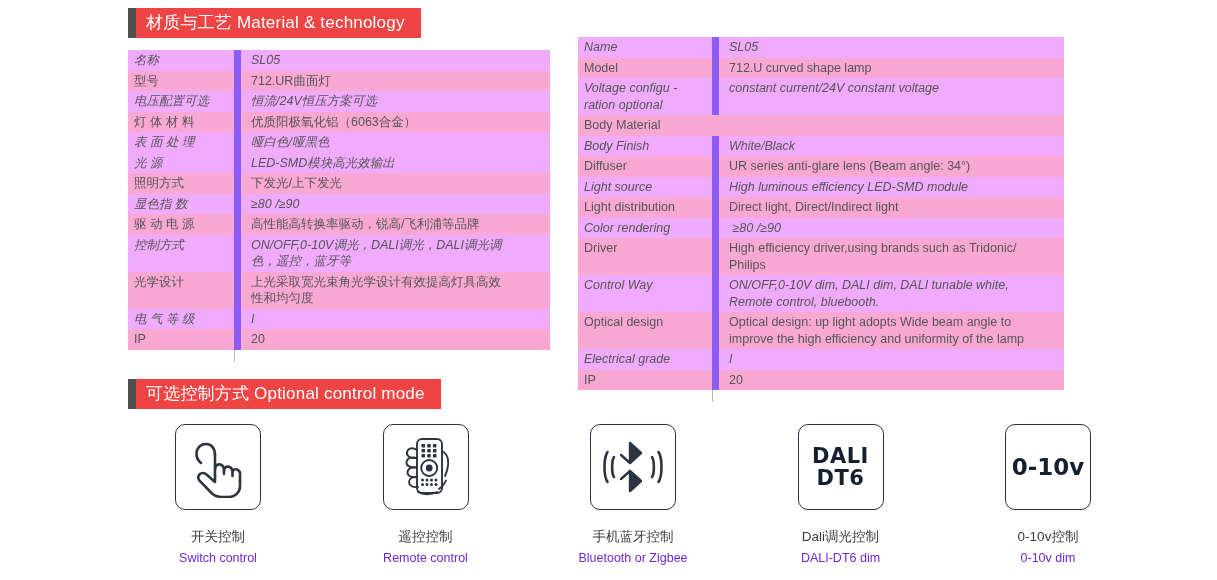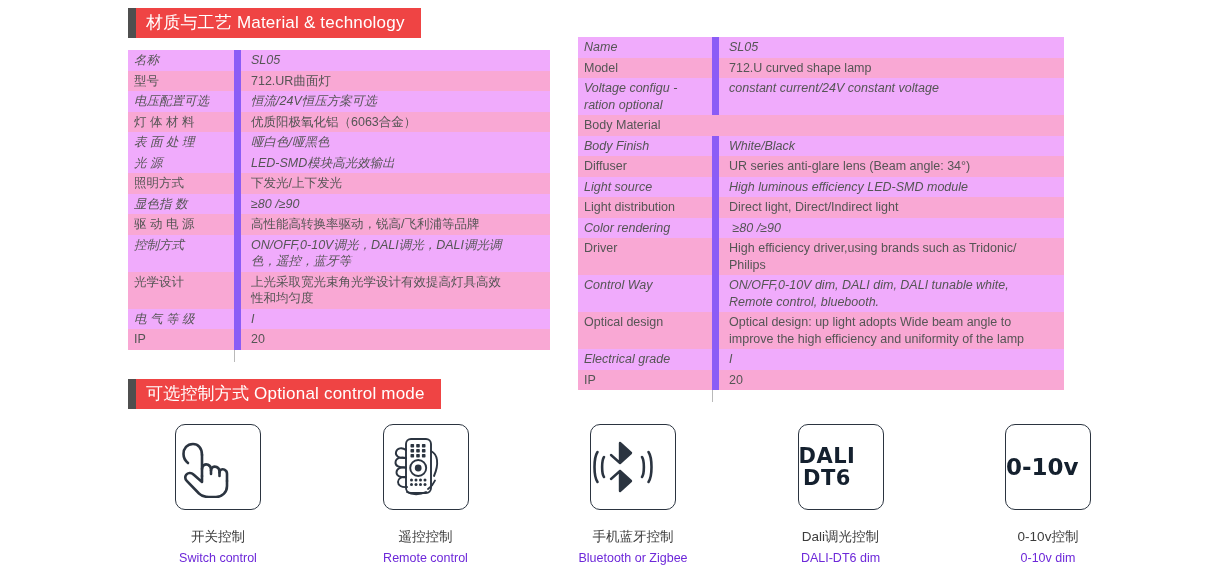--- a/index.html
+++ b/index.html
@@ -110,7 +110,7 @@
     background: #ffffff;
     display: flex;
     align-items: center;
-    justify-content: flex-start;
+    justify-content: center;
     box-sizing: border-box;
   }
   .mode-box svg { display: block; }

